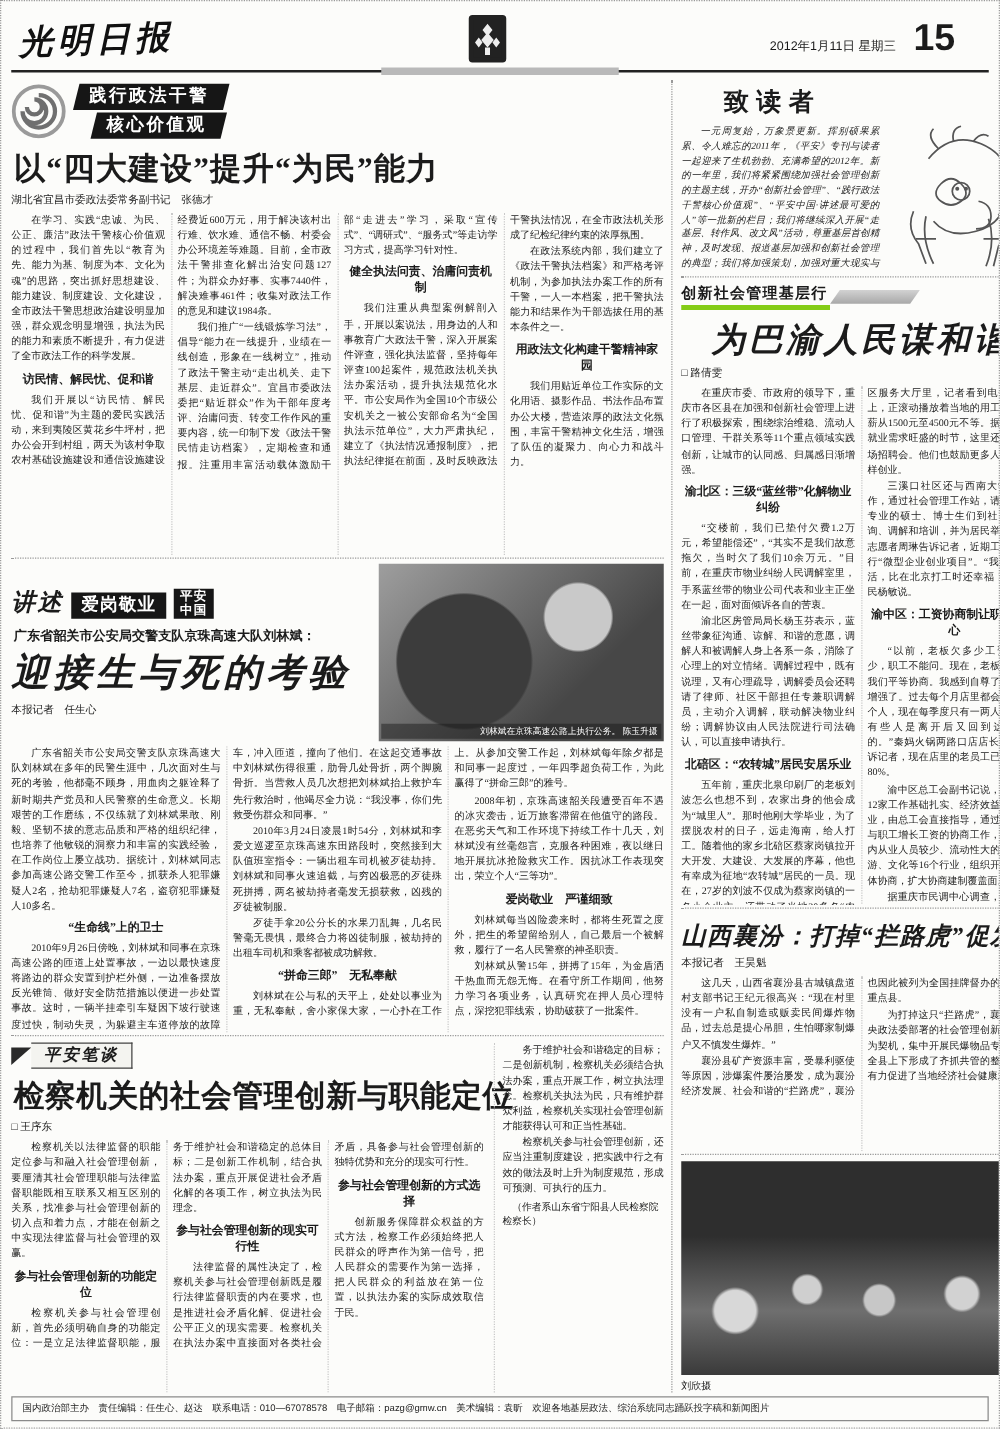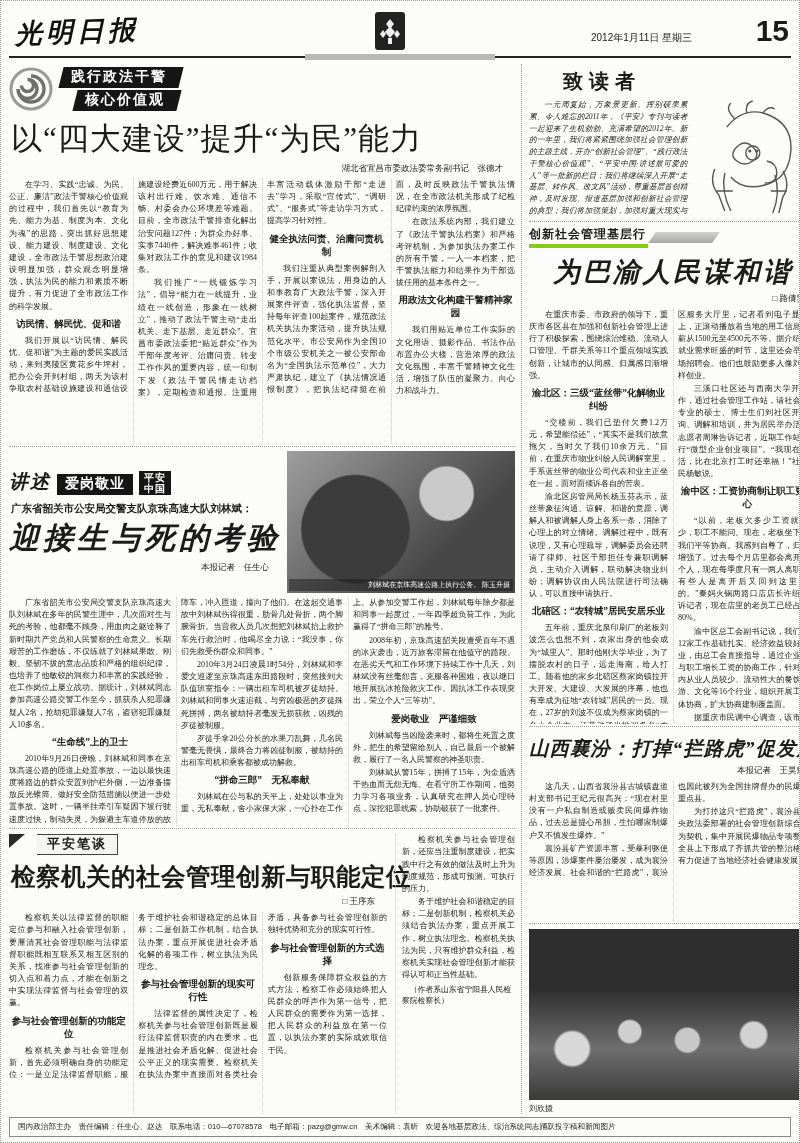--- a/index.html
+++ b/index.html
@@ -17,7 +17,7 @@
   .head-center { flex:1; display:flex; align-items:center; justify-content:center; gap:14px; }
   .emblem { width:30px; height:38px; background:#222; border-radius:3px; display:flex; align-items:center; justify-content:center; }
   .section-title { font-size:36px; font-weight:bold; letter-spacing:26px; padding-left:10px; }
-  .head-right { width:200px; text-align:right; display:flex; align-items:baseline; justify-content:space-between; gap:14px; padding-right:2px; }
+  .head-right { width:200px; text-align:right; display:flex; align-items:baseline; justify-content:center; gap:14px; padding-right:2px; }
   .page-date { font-size:10px; font-family:"Liberation Sans",sans-serif; }
   .page-number { font-size:30px; font-weight:bold; font-family:"Liberation Sans",sans-serif; }
   .gray-bar { position:absolute; left:50%; transform:translateX(-50%); bottom:-4px; width:190px; height:6px; background:#b9b9b9; }

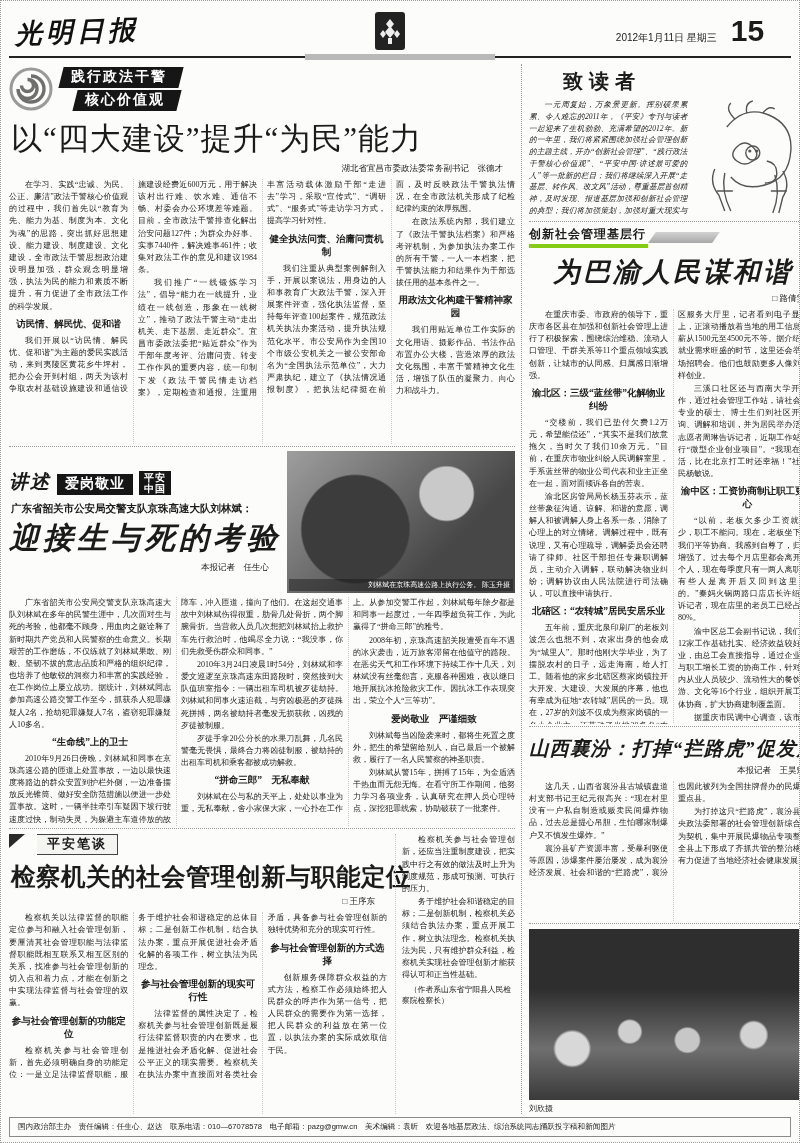--- a/index.html
+++ b/index.html
@@ -39,7 +39,7 @@
   .badge-box { background:#161616; color:#fff; font-weight:bold; font-size:14px; letter-spacing:2px;
     padding:1px 14px 2px 10px; transform:skewX(-14deg); }
   .badge-box > span { display:inline-block; transform:skewX(14deg); }
-  .lead-headline { font-size:31px; font-weight:normal; letter-spacing:1px; padding:4px 0 0 2px; white-space:nowrap; }
+  .lead-headline { font-size:25px; font-weight:bold; letter-spacing:1px; padding:4px 0 0 2px; white-space:nowrap; }
   
   .block-reader { height:158px; border-bottom:1px dotted #999; padding-bottom:4px; display:flex; flex-direction:column; }
   .reader-title { font-size:20px; font-weight:bold; letter-spacing:6px; text-align:left; padding:4px 0 4px 34px; }

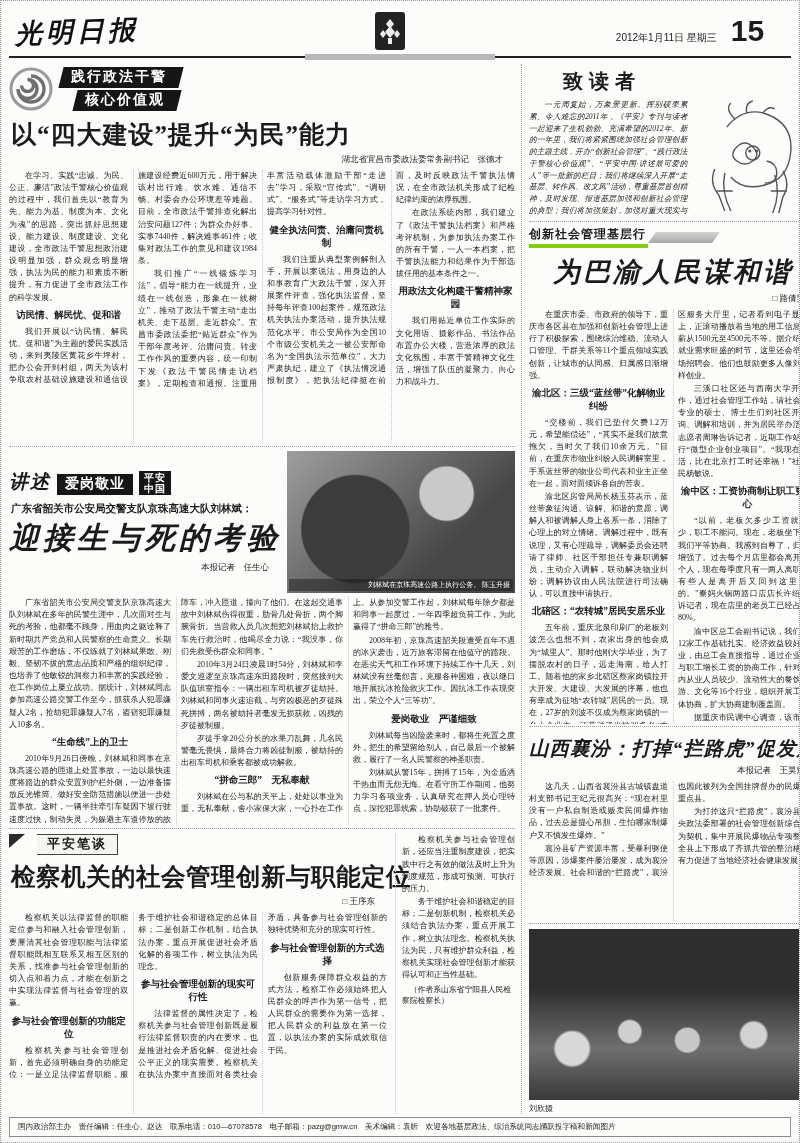--- a/index.html
+++ b/index.html
@@ -30,7 +30,7 @@
   .subhead { font-size:9.5px; font-weight:bold; text-align:center; margin:5px 0 4px; }
   .flow { column-gap:10px; column-rule:1px dotted #c9c9c9; overflow:hidden; flex:1; }
   .cols2 { column-count:2; } .cols3 { column-count:3; } .cols4 { column-count:4; }
-  .byline { font-size:8.5px; text-align:right; padding:3px 12px 4px 0;font-family:Liberation Serif, serif; }
+  .byline { font-size:8.5px; text-align:left; padding:3px 12px 4px 0;font-family:Liberation Serif, serif; }
   
   .block-lead { height:386px; display:flex; flex-direction:column; }
   .badge-row { display:flex; align-items:center; gap:8px; height:50px; }

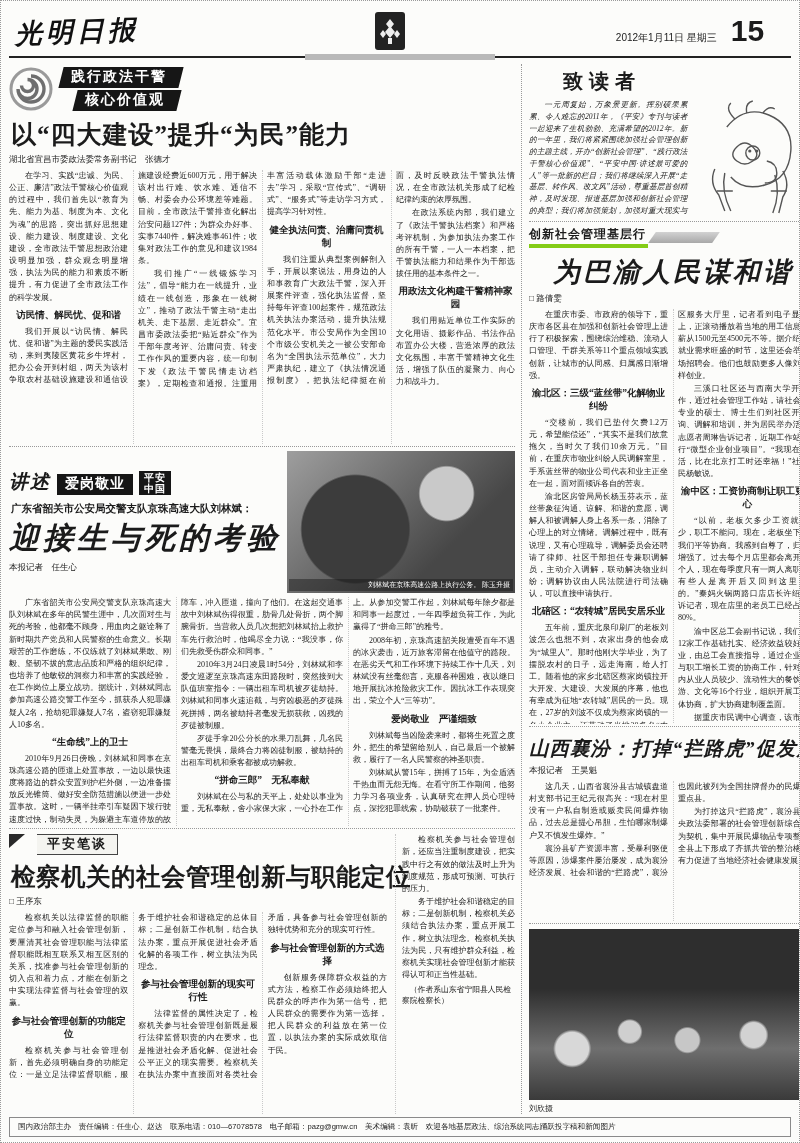--- a/index.html
+++ b/index.html
@@ -54,7 +54,7 @@
   .bayu-headline { font-size:27px; font-weight:bold; font-style:italic; letter-spacing:3px; text-align:center; padding:6px 0 0; }
   
   .block-story { height:386px; border-top:1px dotted #999; margin-top:2px; padding-top:4px; display:flex; flex-direction:column; }
-  .story-top { display:flex; gap:6px; height:142px; }
+  .story-top { display:flex; gap:22px; height:142px; }
   .story-head-left { flex:1; display:flex; flex-direction:column; }
   .tell-row { display:flex; align-items:flex-end; gap:6px; height:44px; }
   .tell-word { font-size:19px; font-weight:bold; font-style:italic; letter-spacing:2px; }

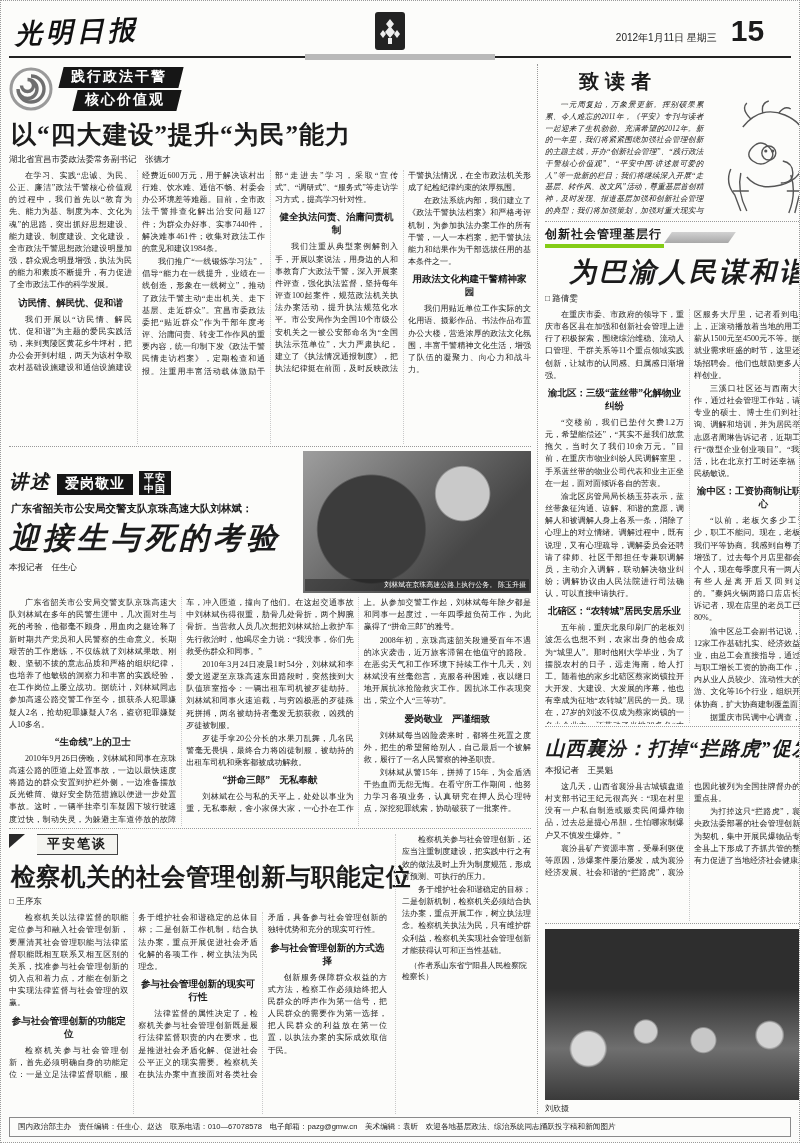--- a/index.html
+++ b/index.html
@@ -74,7 +74,7 @@
   
   .block-essay { height:290px; border-top:1px dotted #999; margin-top:2px; padding-top:5px; display:flex; gap:8px; }
   .essay-main { width:378px; display:flex; flex-direction:column; }
-  .essay-kicker-row { display:flex; align-items:flex-start; gap:12px; }
+  .essay-kicker-row { display:flex; align-items:center; gap:0;font-style:italic; }
   .corner { width:0; height:0; border-top:14px solid #2a2a2a; border-right:16px solid transparent; }
   .essay-kicker { font-size:13px; font-weight:bold; letter-spacing:2px; border:1px solid #444; border-left:none;
      padding:0 10px 1px; background:#f4f4f0; }

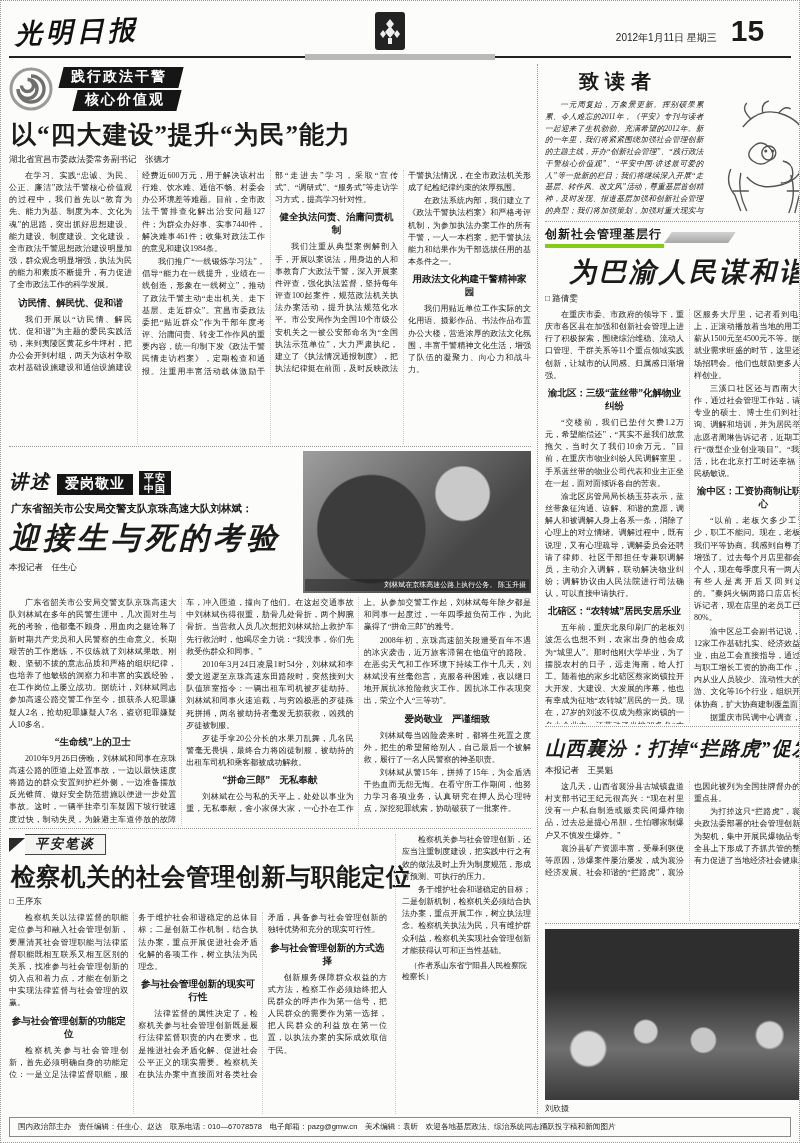--- a/index.html
+++ b/index.html
@@ -206,8 +206,8 @@
         </div>
         <div class="essay-side">
           <div>
+              <p class="para">务于维护社会和谐稳定的目标；二是创新机制，检察机关必须结合执法办案，重点开展工作，树立执法理念。检察机关执法为民，只有维护群众利益，检察机关实现社会管理创新才能获得认可和正当性基础。</p>
               <p class="para">检察机关参与社会管理创新，还应当注重制度建设，把实践中行之有效的做法及时上升为制度规范，形成可预测、可执行的压力。</p>
-              <p class="para">务于维护社会和谐稳定的目标；二是创新机制，检察机关必须结合执法办案，重点开展工作，树立执法理念。检察机关执法为民，只有维护群众利益，检察机关实现社会管理创新才能获得认可和正当性基础。</p>
             </div>
           <div class="author-note">（作者系山东省宁阳县人民检察院检察长）</div>
         </div>

